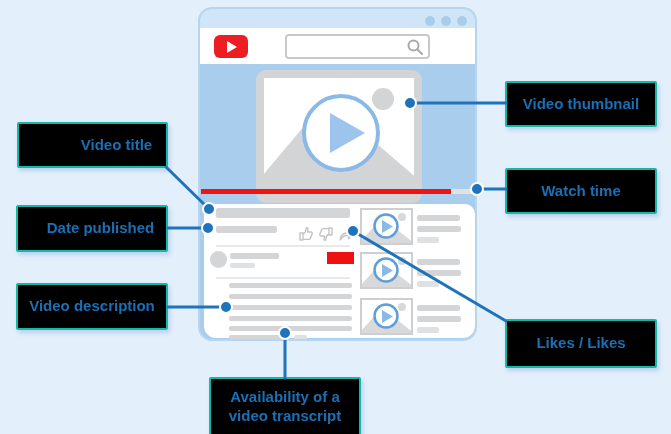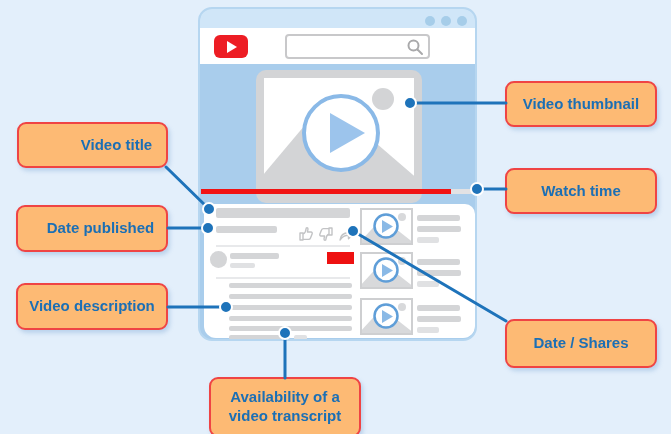--- a/index.html
+++ b/index.html
@@ -9,11 +9,11 @@
   }
   
   .callout{
-    position:absolute;background:#fdba74;border:2px solid #ef4444;
+    position:absolute;background:#000000;border:2px solid #14b8a6;
     box-shadow:2px 3px 4px rgba(110,155,205,.35);
     display:flex;align-items:center;justify-content:center;
     color:#1b6fb5;font-weight:bold;font-size:15px;text-align:center;
-    line-height:1.25;white-space:pre-line;box-sizing:border-box;border-radius:9px;
+    line-height:1.25;white-space:pre-line;box-sizing:border-box;border-radius:2px;
   }
   
   .overlay{position:absolute;left:0;top:0;z-index:30;pointer-events:none;}

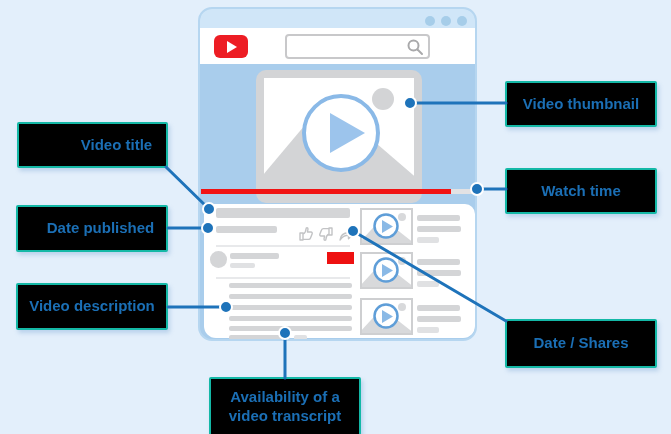--- a/index.html
+++ b/index.html
@@ -212,7 +212,7 @@
 
   <div class="callout" style="left:505px;top:168px;width:152px;height:46px;">Watch time</div>
 
-  <div class="callout" style="left:505px;top:319px;width:152px;height:49px;">Date / Shares</div>
+  <div class="callout" style="left:505px;top:319px;width:152px;height:49px;">Likes / Likes</div>
 
   <div class="callout" style="left:209px;top:377px;width:152px;height:60px;">Availability of a
 video transcript</div>

